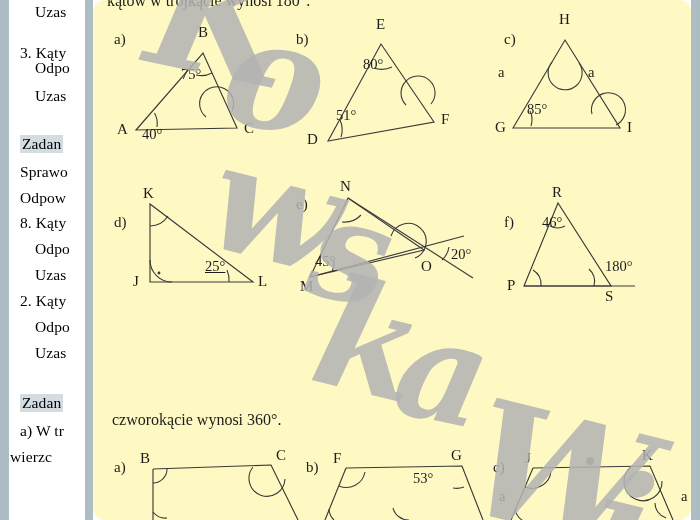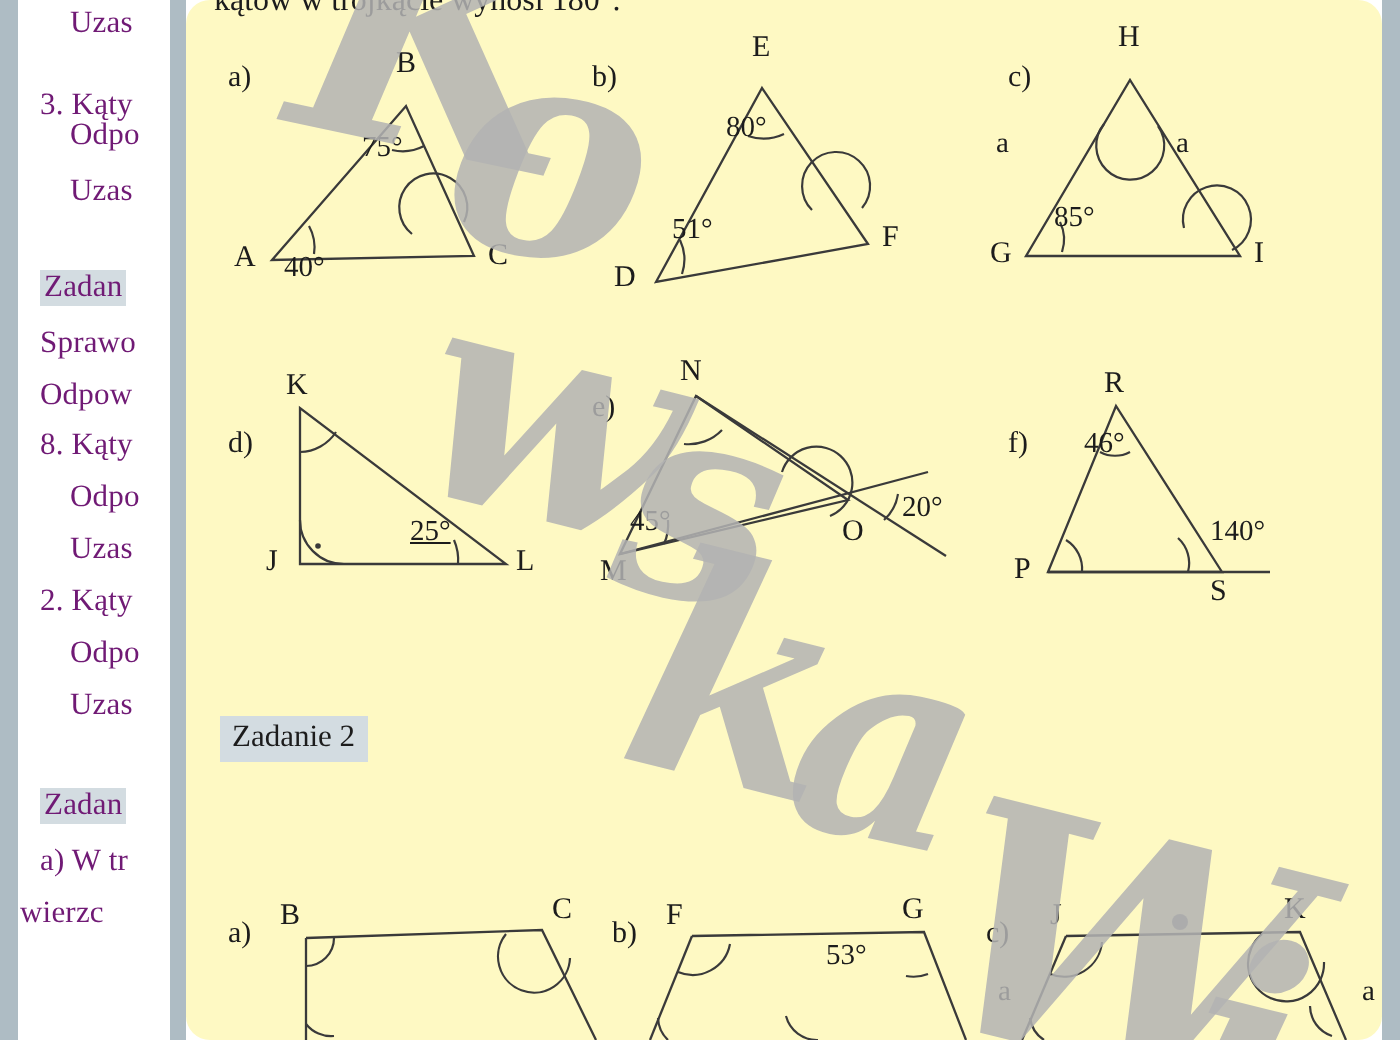--- a/index.html
+++ b/index.html
@@ -22,7 +22,7 @@
   .lp-line{
     position:absolute;
     font-size:15.5px;
-    color:#701a75;
+    color:#000000;
     white-space:nowrap;
     letter-spacing:.1px;
   }

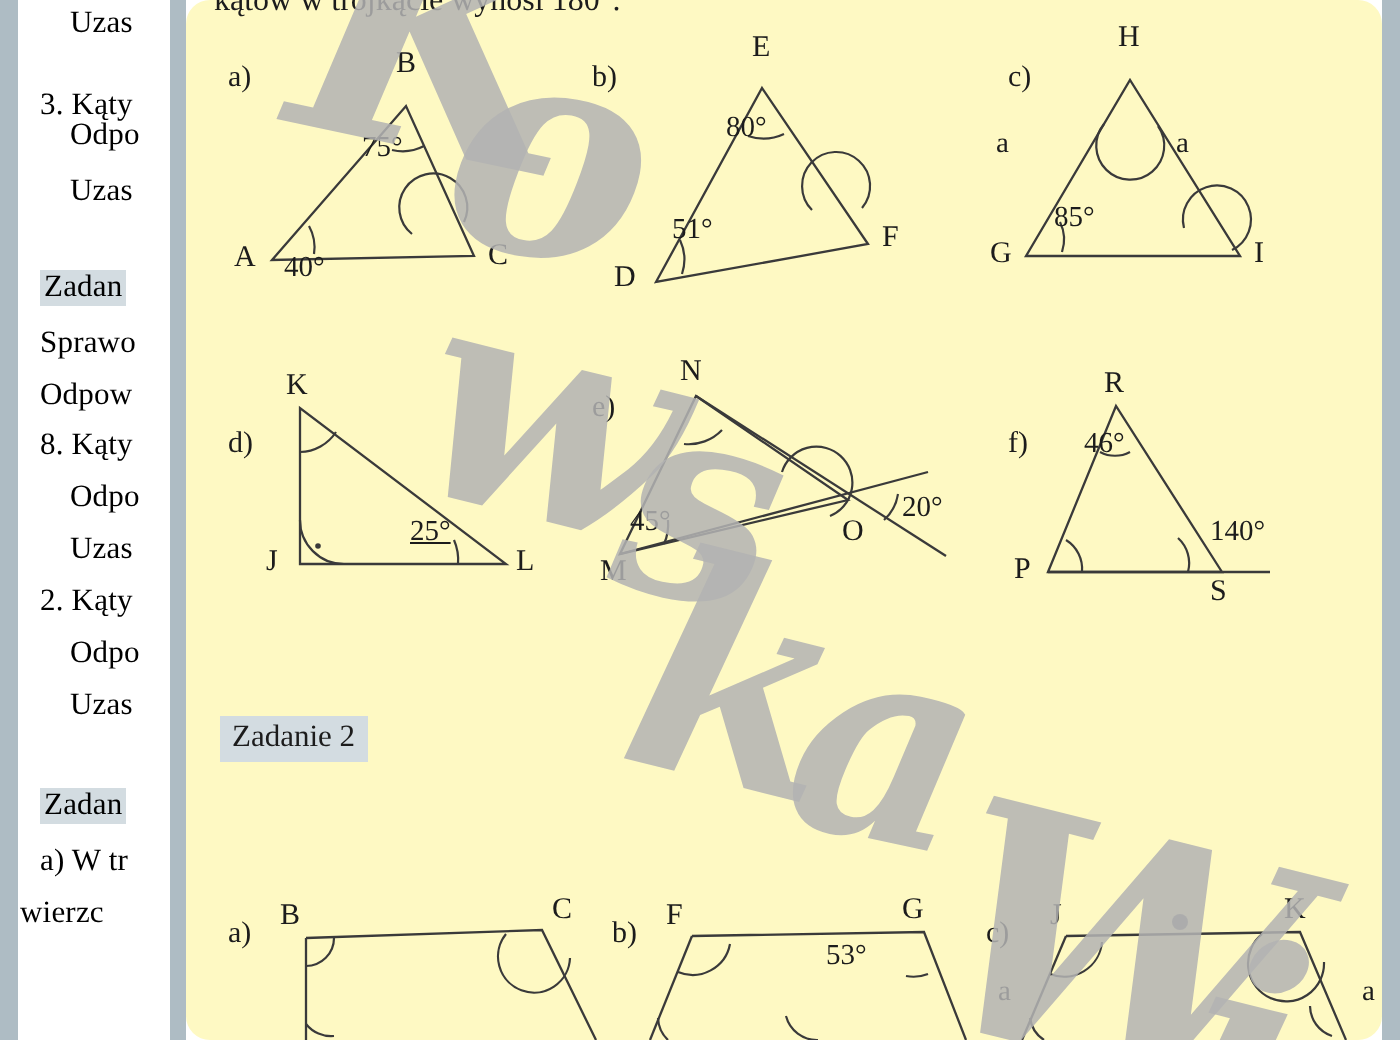--- a/index.html
+++ b/index.html
@@ -225,7 +225,7 @@
     <div class="ang" style="left:358px;top:246px;">20°</div>
 
     <div class="ang" style="left:449px;top:214px;">46°</div>
-    <div class="ang" style="left:512px;top:258px;">140°</div>
+    <div class="ang" style="left:512px;top:258px;">180°</div>
 
     <div class="task-head" style="left:17px;top:358px;">Zadanie 2</div>
 

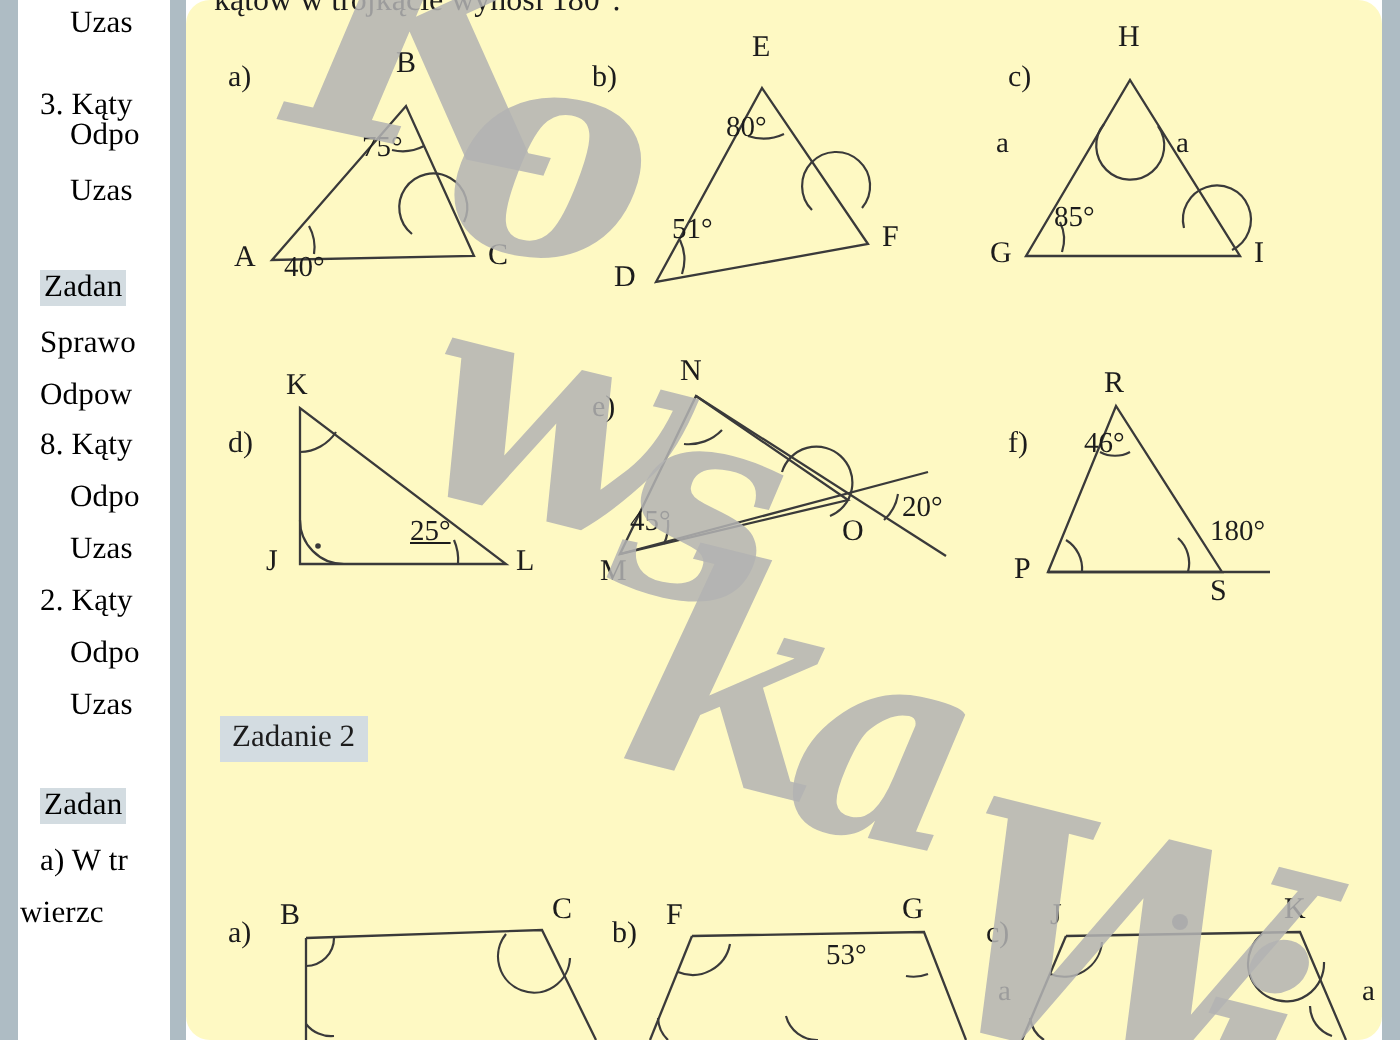--- a/index.html
+++ b/index.html
@@ -227,7 +227,6 @@
     <div class="ang" style="left:449px;top:214px;">46°</div>
     <div class="ang" style="left:512px;top:258px;">180°</div>
 
-    <div class="task-head" style="left:17px;top:358px;">Zadanie 2</div>
 
     <div class="fig-letter" style="left:21px;top:459px;">a)</div>
     <div class="fig-letter" style="left:213px;top:459px;">b)</div>

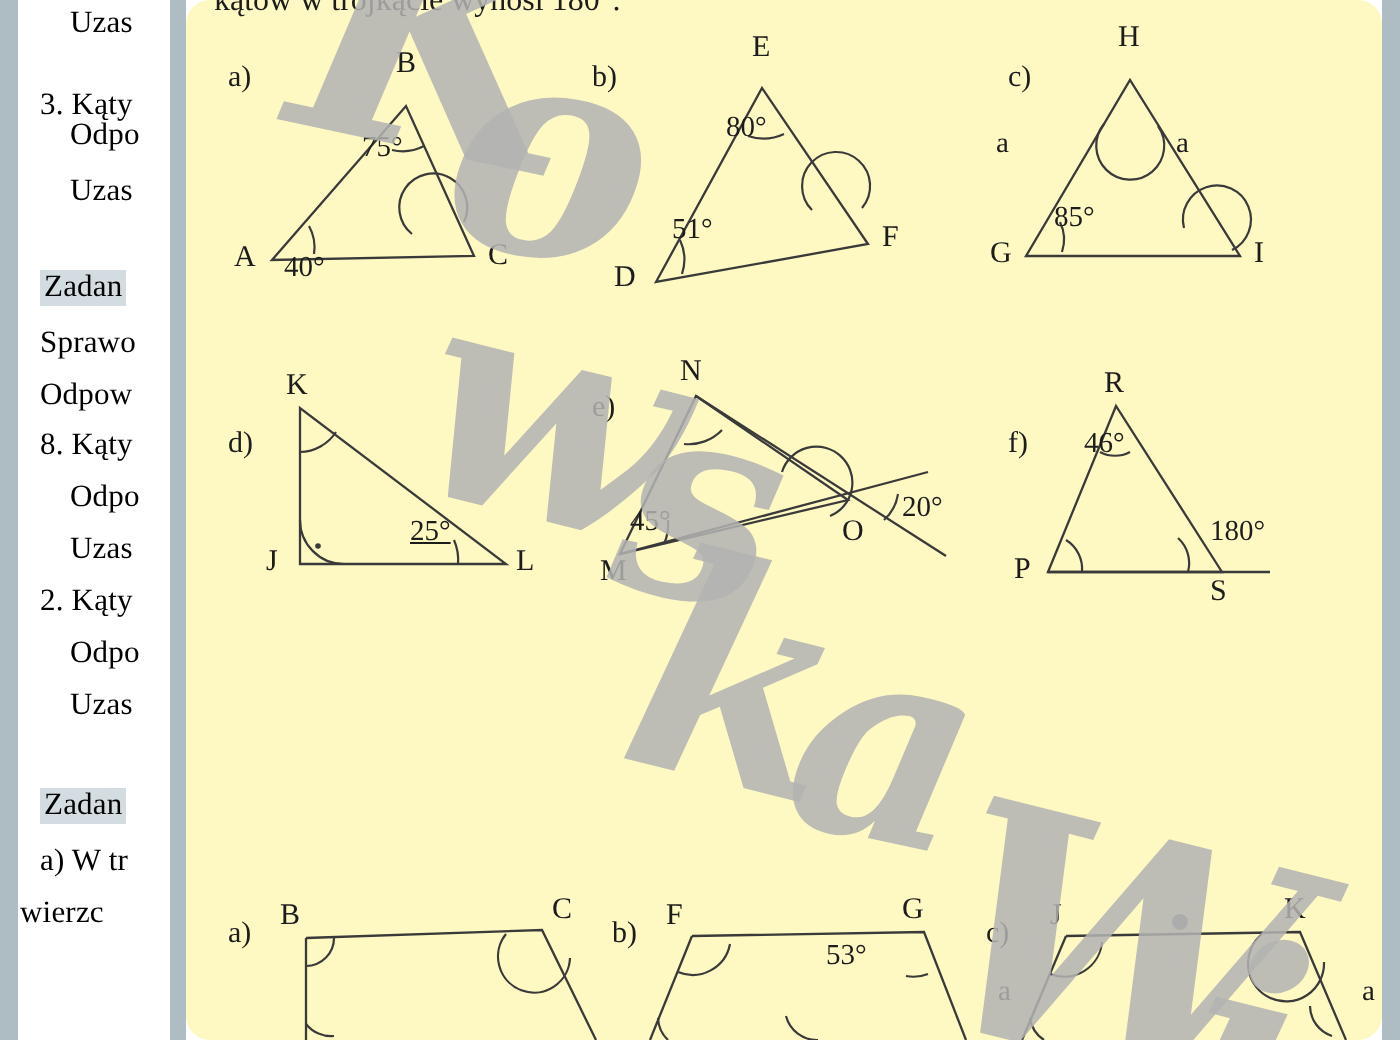--- a/index.html
+++ b/index.html
@@ -227,6 +227,7 @@
     <div class="ang" style="left:449px;top:214px;">46°</div>
     <div class="ang" style="left:512px;top:258px;">180°</div>
 
+    <div class="body-text" style="left:19px;top:411px;">czworokącie wynosi 360°.</div>
 
     <div class="fig-letter" style="left:21px;top:459px;">a)</div>
     <div class="fig-letter" style="left:213px;top:459px;">b)</div>

